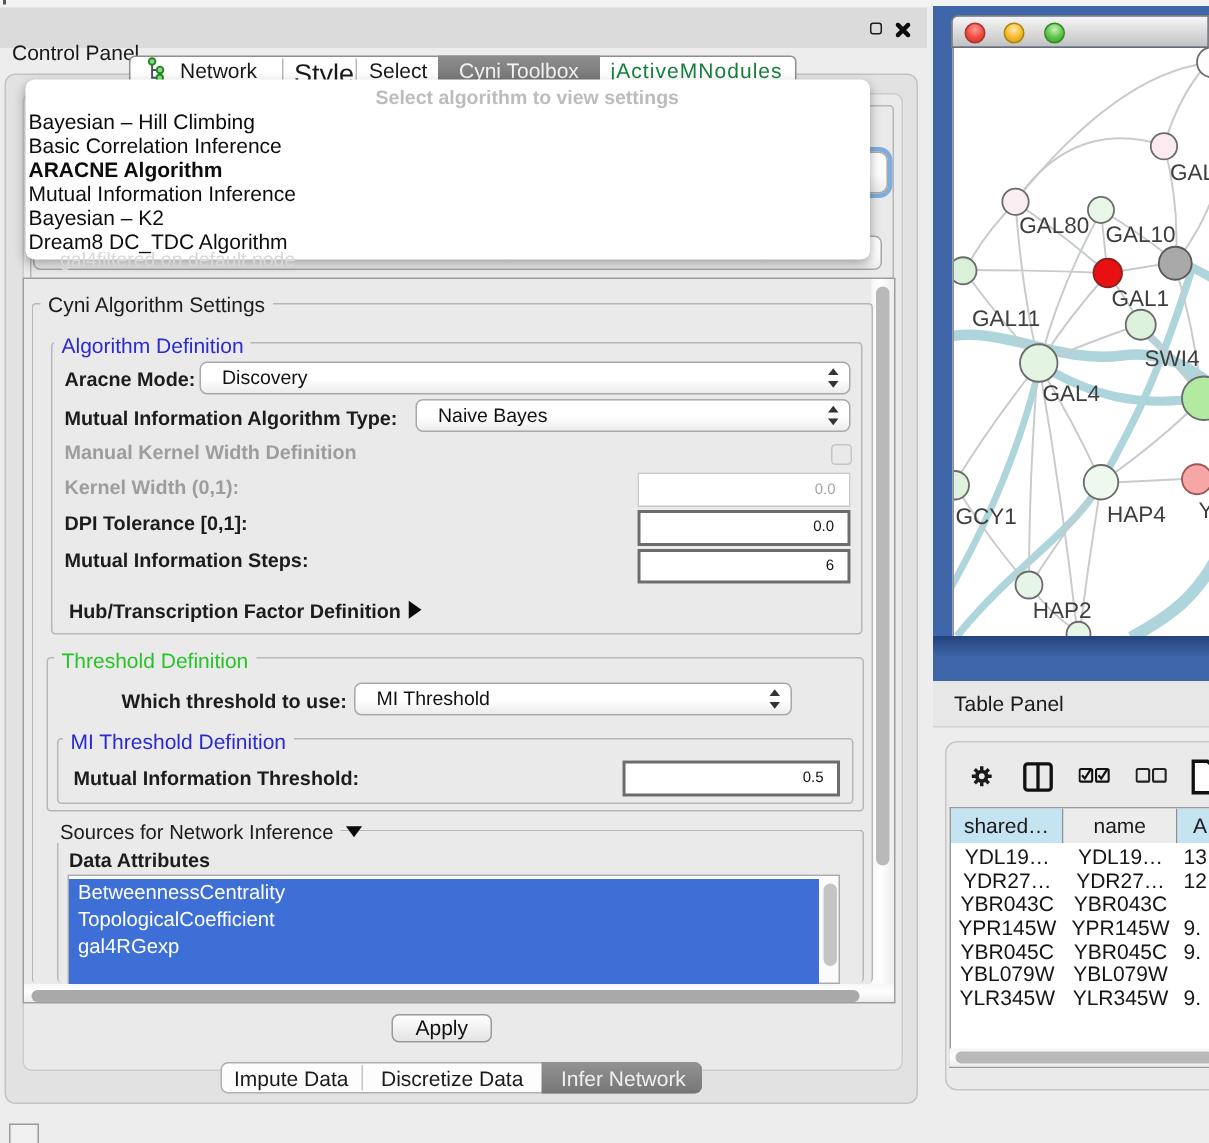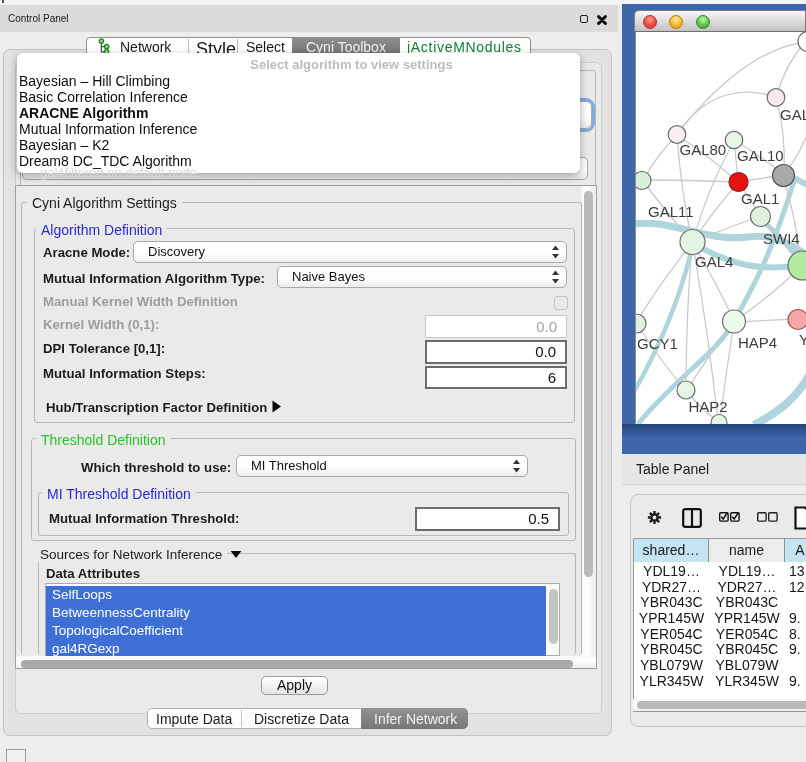--- a/index.html
+++ b/index.html
@@ -21,7 +21,7 @@
 <div class="abs" style="left:2px;top:0;width:2px;height:3px;background:#555;"></div>
 
 <div class="abs" style="left:0;top:5px;width:618px;height:27px;background:#dbdbdb;">
-  <div class="abs" style="left:8px;top:8px;font-size:10px;color:#1a1a1a;">Control Panel</div>
+  <div class="abs" style="left:8px;top:22px;font-size:14px;color:#1a1a1a;">Control Panel</div>
   <div class="abs" style="left:579.5px;top:9.5px;width:6.5px;height:6px;border:1.6px solid #1c1c1c;border-radius:2px;"></div>
   <svg class="abs" style="left:596.5px;top:10px;" width="10" height="10" viewBox="0 0 10 10">
     <path d="M1.6 1.6 L8.4 8.4 M8.4 1.6 L1.6 8.4" stroke="#0c0c0c" stroke-width="2.9" stroke-linecap="round"></path>

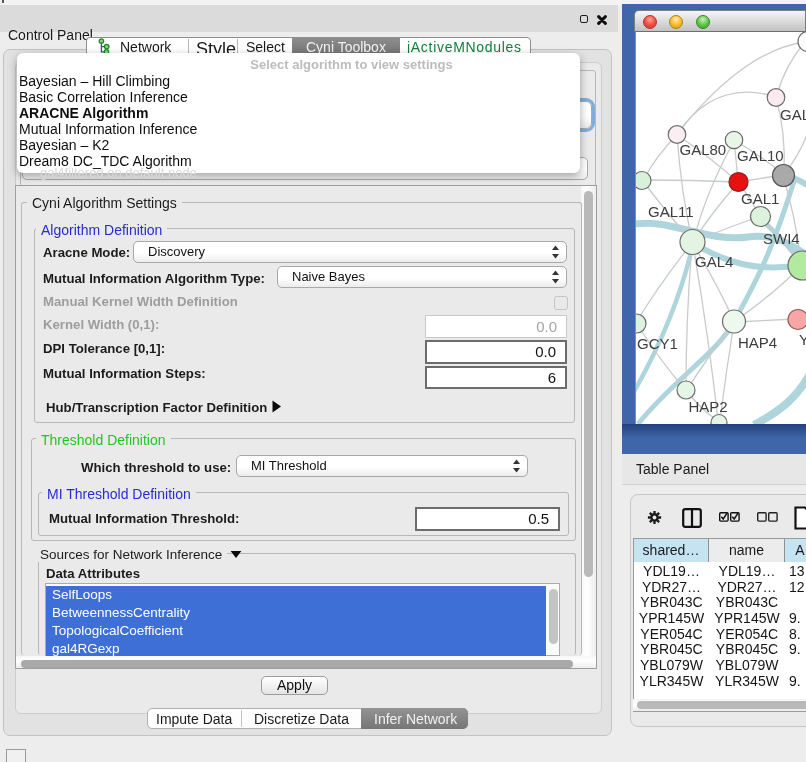--- a/index.html
+++ b/index.html
@@ -12,7 +12,7 @@
   .combo{position:absolute;background:linear-gradient(#ffffff 55%,#ececec);border:1px solid #a9a9a9;
          border-radius:5px;font-size:13px;color:#111;}
   .combo .ct{position:absolute;left:14px;top:2px;}
-  .field{position:absolute;background:#fff;font-size:15px;color:#111;text-align:right;}
+  .field{position:absolute;background:#fff;font-size:10px;color:#111;text-align:right;}
   .arrows{position:absolute;right:6px;top:3px;width:9px;height:14px;}
 </style></head>
 <body>

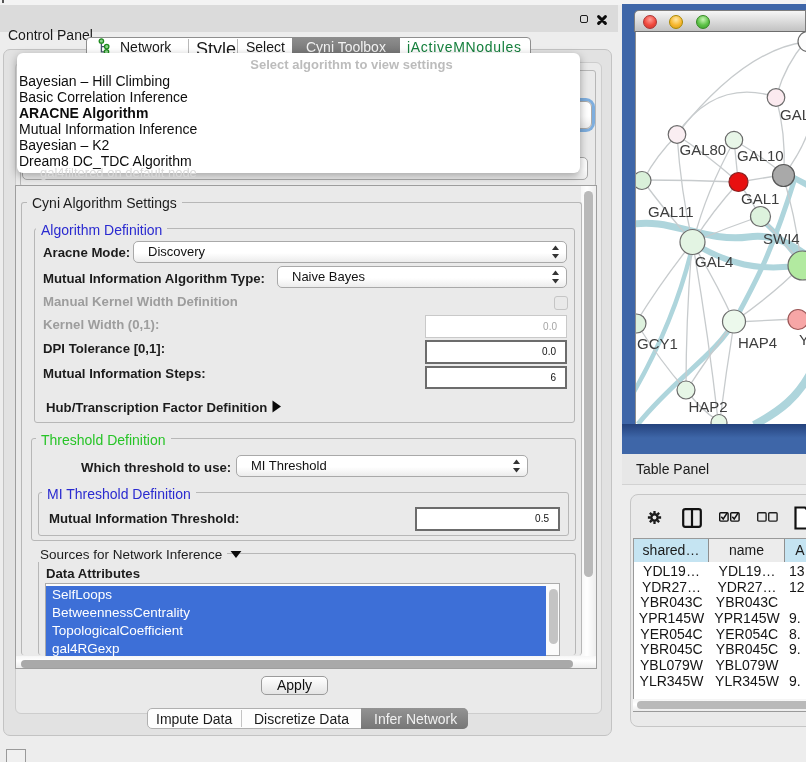--- a/index.html
+++ b/index.html
@@ -127,7 +127,6 @@
 
 <div class="abs" style="left:45px;top:583px;width:515px;height:73px;background:#fbfbfb;border:1px solid #ababab;box-sizing:border-box;"></div>
 <div class="abs" style="left:46px;top:585.5px;width:500px;height:70px;background:#3d6fd7;color:#fff;font-size:13.5px;line-height:18.2px;">
-  <div style="padding-left:6px;height:18px;">SelfLoops</div>
   <div style="padding-left:6px;height:18px;">BetweennessCentrality</div>
   <div style="padding-left:6px;height:18px;">TopologicalCoefficient</div>
   <div style="padding-left:6px;height:18px;">gal4RGexp</div>

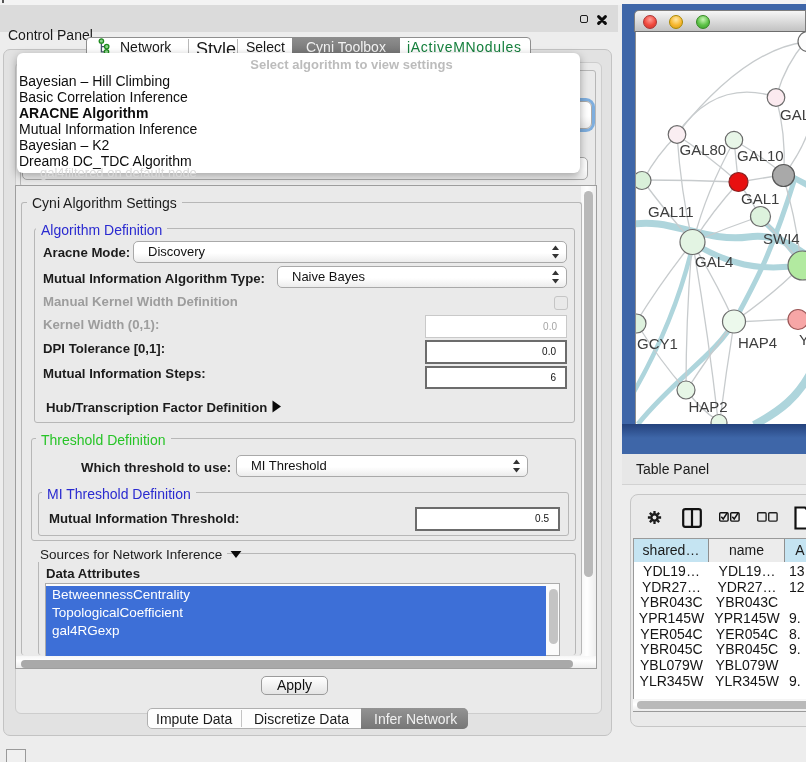--- a/index.html
+++ b/index.html
@@ -293,7 +293,6 @@
     <div style="height:15.7px;"><span style="display:inline-block;width:75px;text-align:center;">YDR27…</span><span style="display:inline-block;width:76px;text-align:center;">YDR27…</span><span style="padding-left:4px;">12</span></div>
     <div style="height:15.7px;"><span style="display:inline-block;width:75px;text-align:center;">YBR043C</span><span style="display:inline-block;width:76px;text-align:center;">YBR043C</span></div>
     <div style="height:15.7px;"><span style="display:inline-block;width:75px;text-align:center;">YPR145W</span><span style="display:inline-block;width:76px;text-align:center;">YPR145W</span><span style="padding-left:4px;">9.</span></div>
-    <div style="height:15.7px;"><span style="display:inline-block;width:75px;text-align:center;">YER054C</span><span style="display:inline-block;width:76px;text-align:center;">YER054C</span><span style="padding-left:4px;">8.</span></div>
     <div style="height:15.7px;"><span style="display:inline-block;width:75px;text-align:center;">YBR045C</span><span style="display:inline-block;width:76px;text-align:center;">YBR045C</span><span style="padding-left:4px;">9.</span></div>
     <div style="height:15.7px;"><span style="display:inline-block;width:75px;text-align:center;">YBL079W</span><span style="display:inline-block;width:76px;text-align:center;">YBL079W</span></div>
     <div style="height:15.7px;"><span style="display:inline-block;width:75px;text-align:center;">YLR345W</span><span style="display:inline-block;width:76px;text-align:center;">YLR345W</span><span style="padding-left:4px;">9.</span></div>

